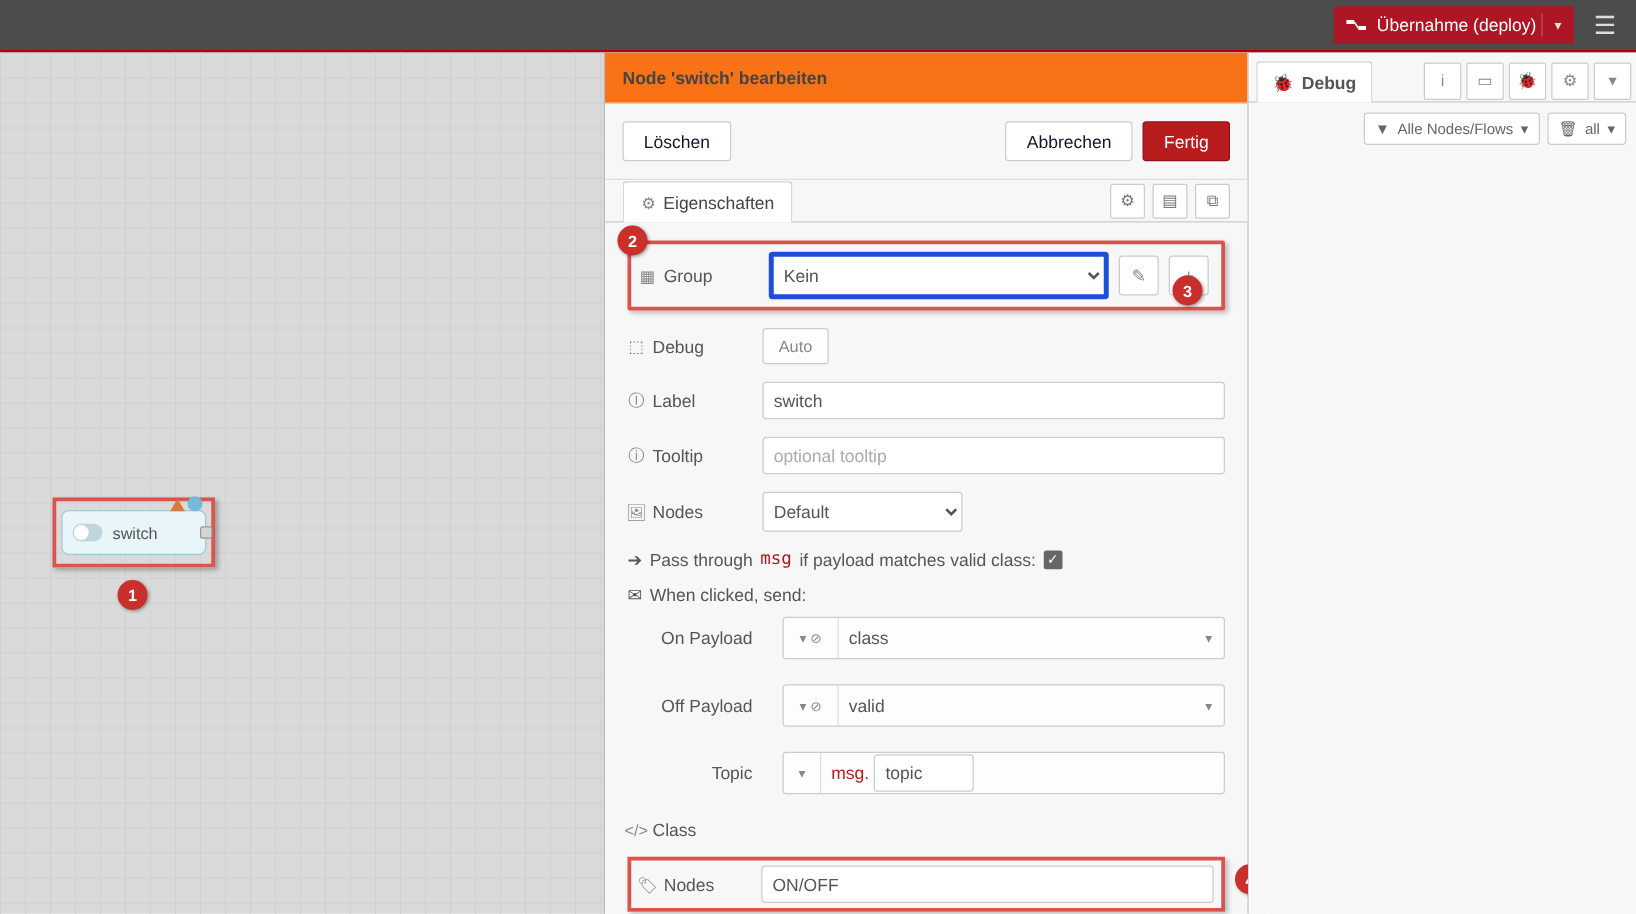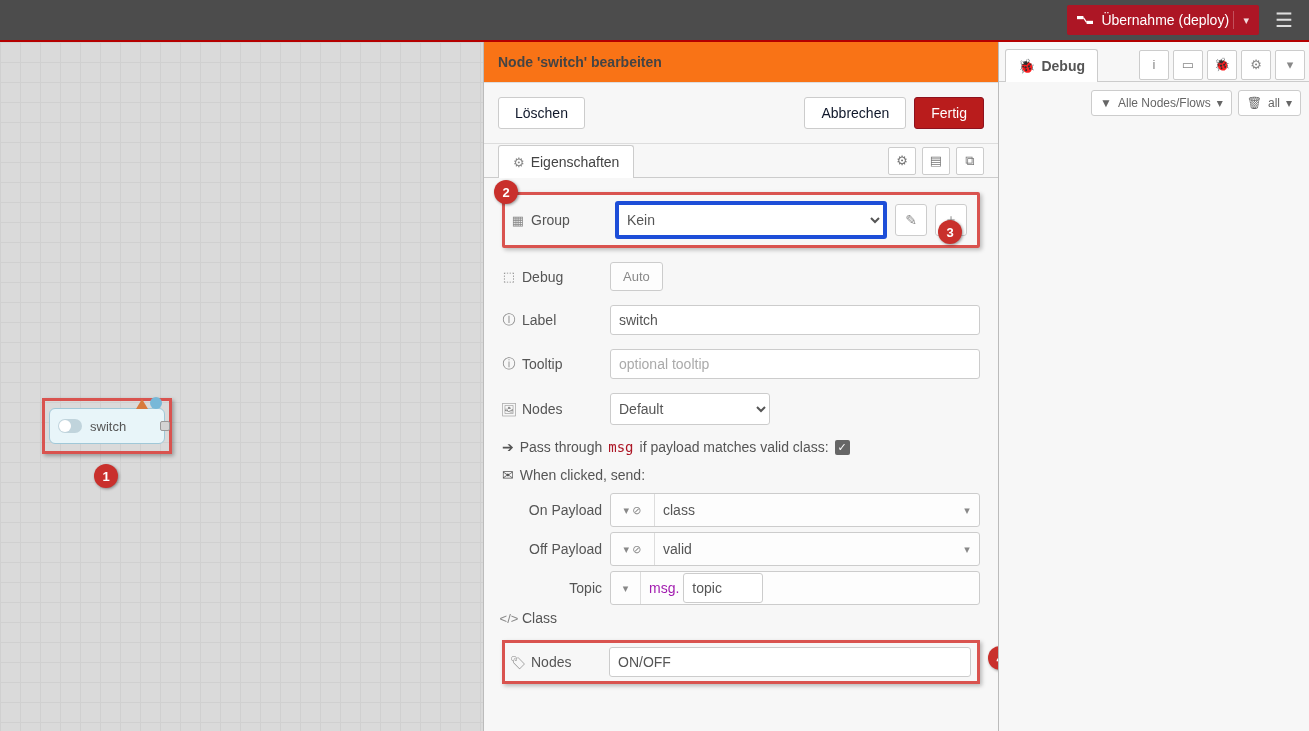--- a/index.html
+++ b/index.html
@@ -50,7 +50,7 @@
 .passthrough .code { font-family: monospace; color: #ad1625; }
 .checkbox { width: 15px; height: 15px; background: #666; color: #fff; display: inline-flex; align-items: center; justify-content: center; font-size: 11px; border-radius: 2px; }
 .section-label { display: flex; align-items: center; gap: 6px; margin: 12px 0 10px 0; }
-.payload-row { display: flex; align-items: center; gap: 0; margin-bottom: 5px; padding-left: 20px; }
+.payload-row { display: flex; align-items: center; gap: 16px; margin-bottom: 20px; padding-left: 20px; }
 .payload-label { width: 88px; text-align: right; padding-right: 8px; }
 .payload-field { flex: 1; display: flex; border: 1px solid #ccc; border-radius: 3px; background: #fdfdfd; height: 34px; align-items: center; }
 .pf-type { width: 44px; height: 100%; border-right: 1px solid #ddd; display: flex; align-items: center; justify-content: center; gap: 2px; color: #888; font-size: 11px; cursor: pointer; }

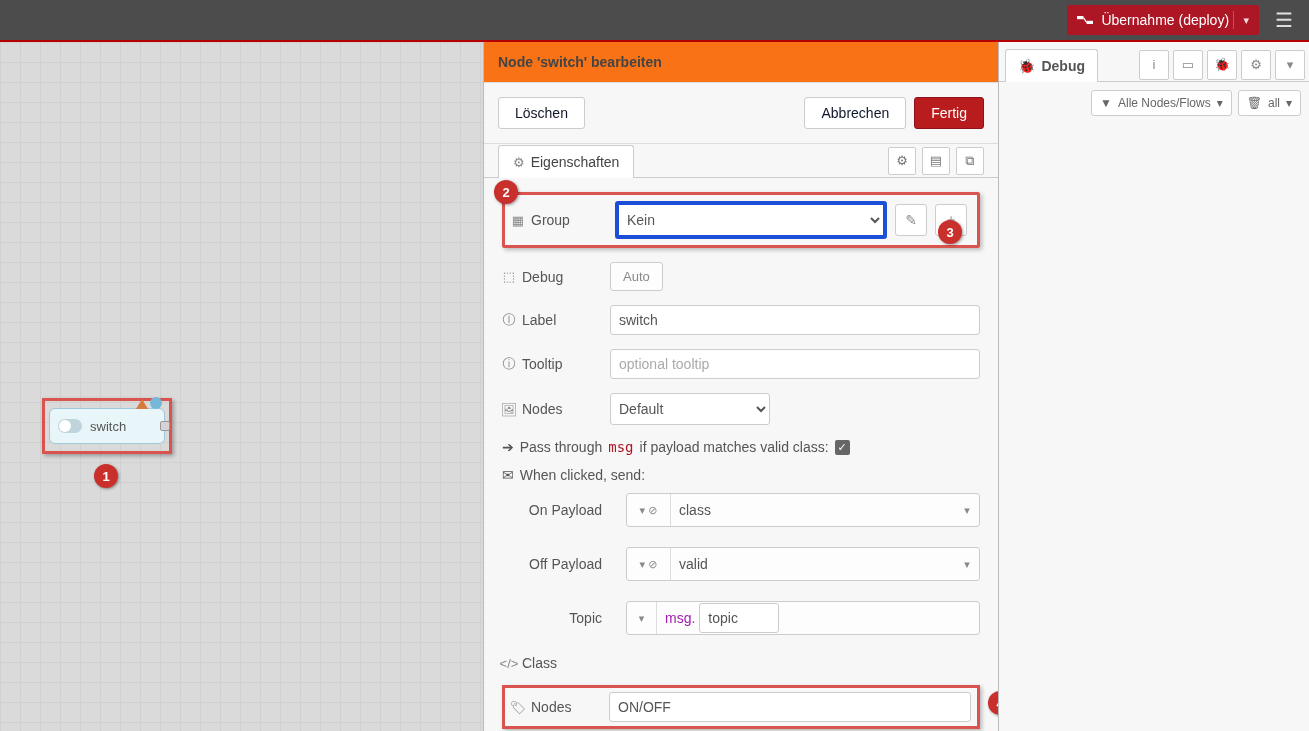--- a/index.html
+++ b/index.html
@@ -210,7 +210,7 @@
           <div class="payload-field">
             <span class="pf-type" style="width:30px;">▾</span>
             <span class="pf-val">
-                <span style="color:#a21caf;text-align:right;">msg.</span>
+                <span style="color:#b91c1c;text-align:right;">msg.</span>
                 <input type="text" class="topic-prefix" style="width: 80px;" value="topic">
               </span>
           </div>

